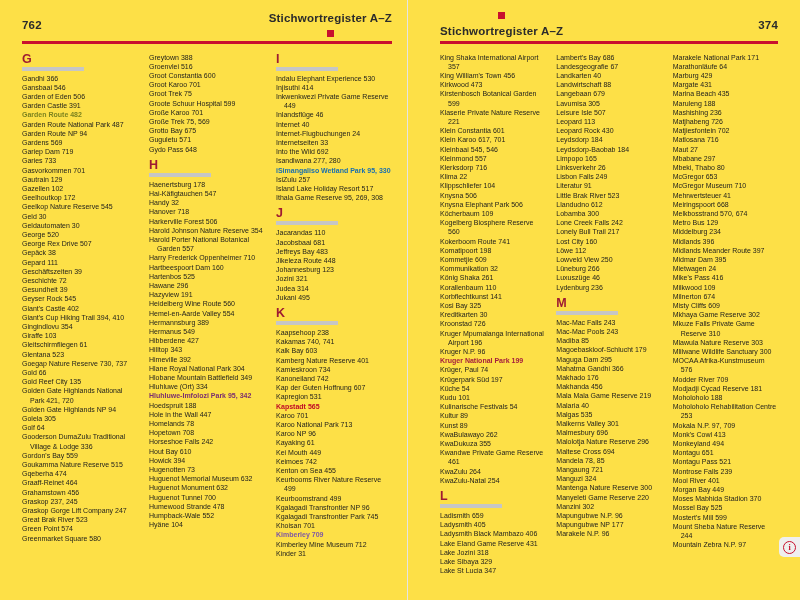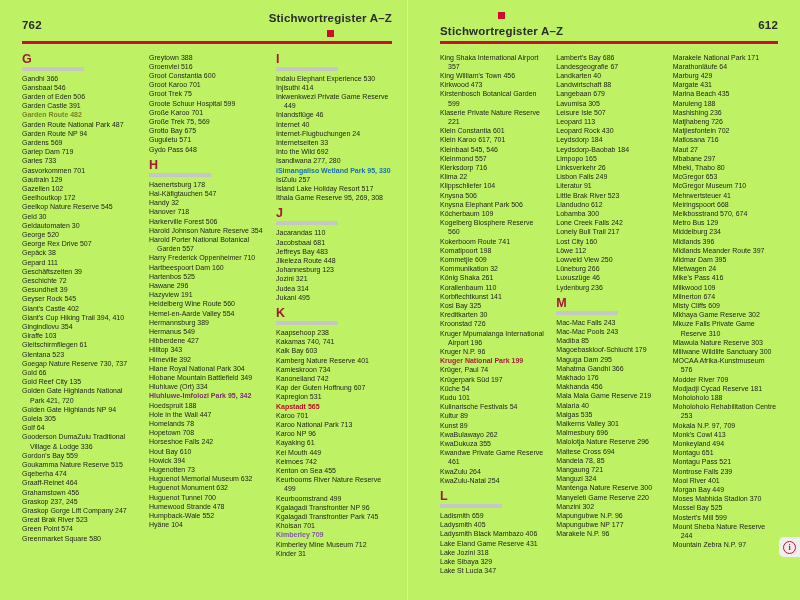--- a/index.html
+++ b/index.html
@@ -9,7 +9,7 @@
     --text:#1d1d1b;
   }
   html,body{margin:0;padding:0;background:#ffffff;}
-  .sheet{position:relative;width:800px;height:600px;background:#bef264;overflow:hidden;
+  .sheet{position:relative;width:800px;height:600px;background:#fde047;overflow:hidden;
          font-family:"Liberation Sans",sans-serif;}
   .gutterline{position:absolute;left:407px;top:0;width:1px;height:100%;background:#e4e4e4;}
   .page{position:absolute;top:0;height:100%;box-sizing:border-box;}

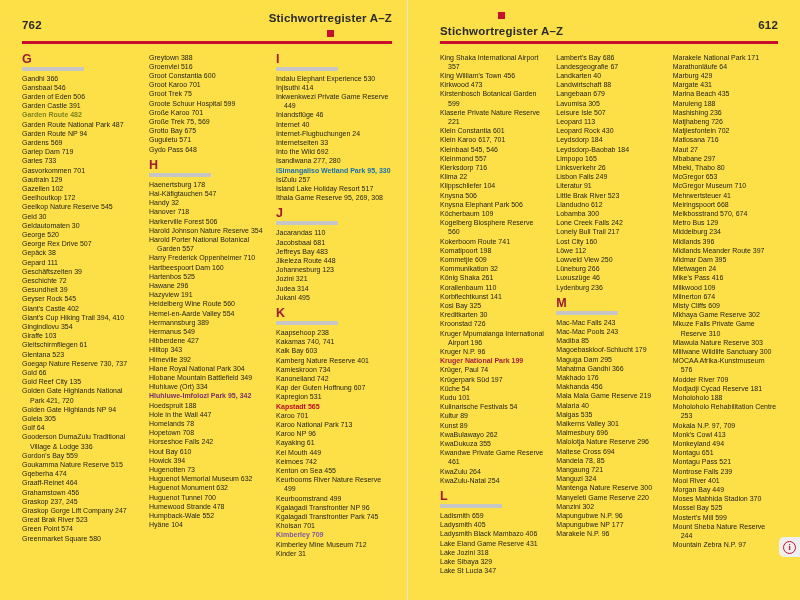--- a/index.html
+++ b/index.html
@@ -216,7 +216,7 @@
         <span class="sq"></span>
         <span class="ptitle">Stichwortregister A–Z</span>
       </span>
-      <span class="pnum">612</span>
+      <span class="pnum">374</span>
     </div>
     <div class="rule"></div>
     <div class="cols">

